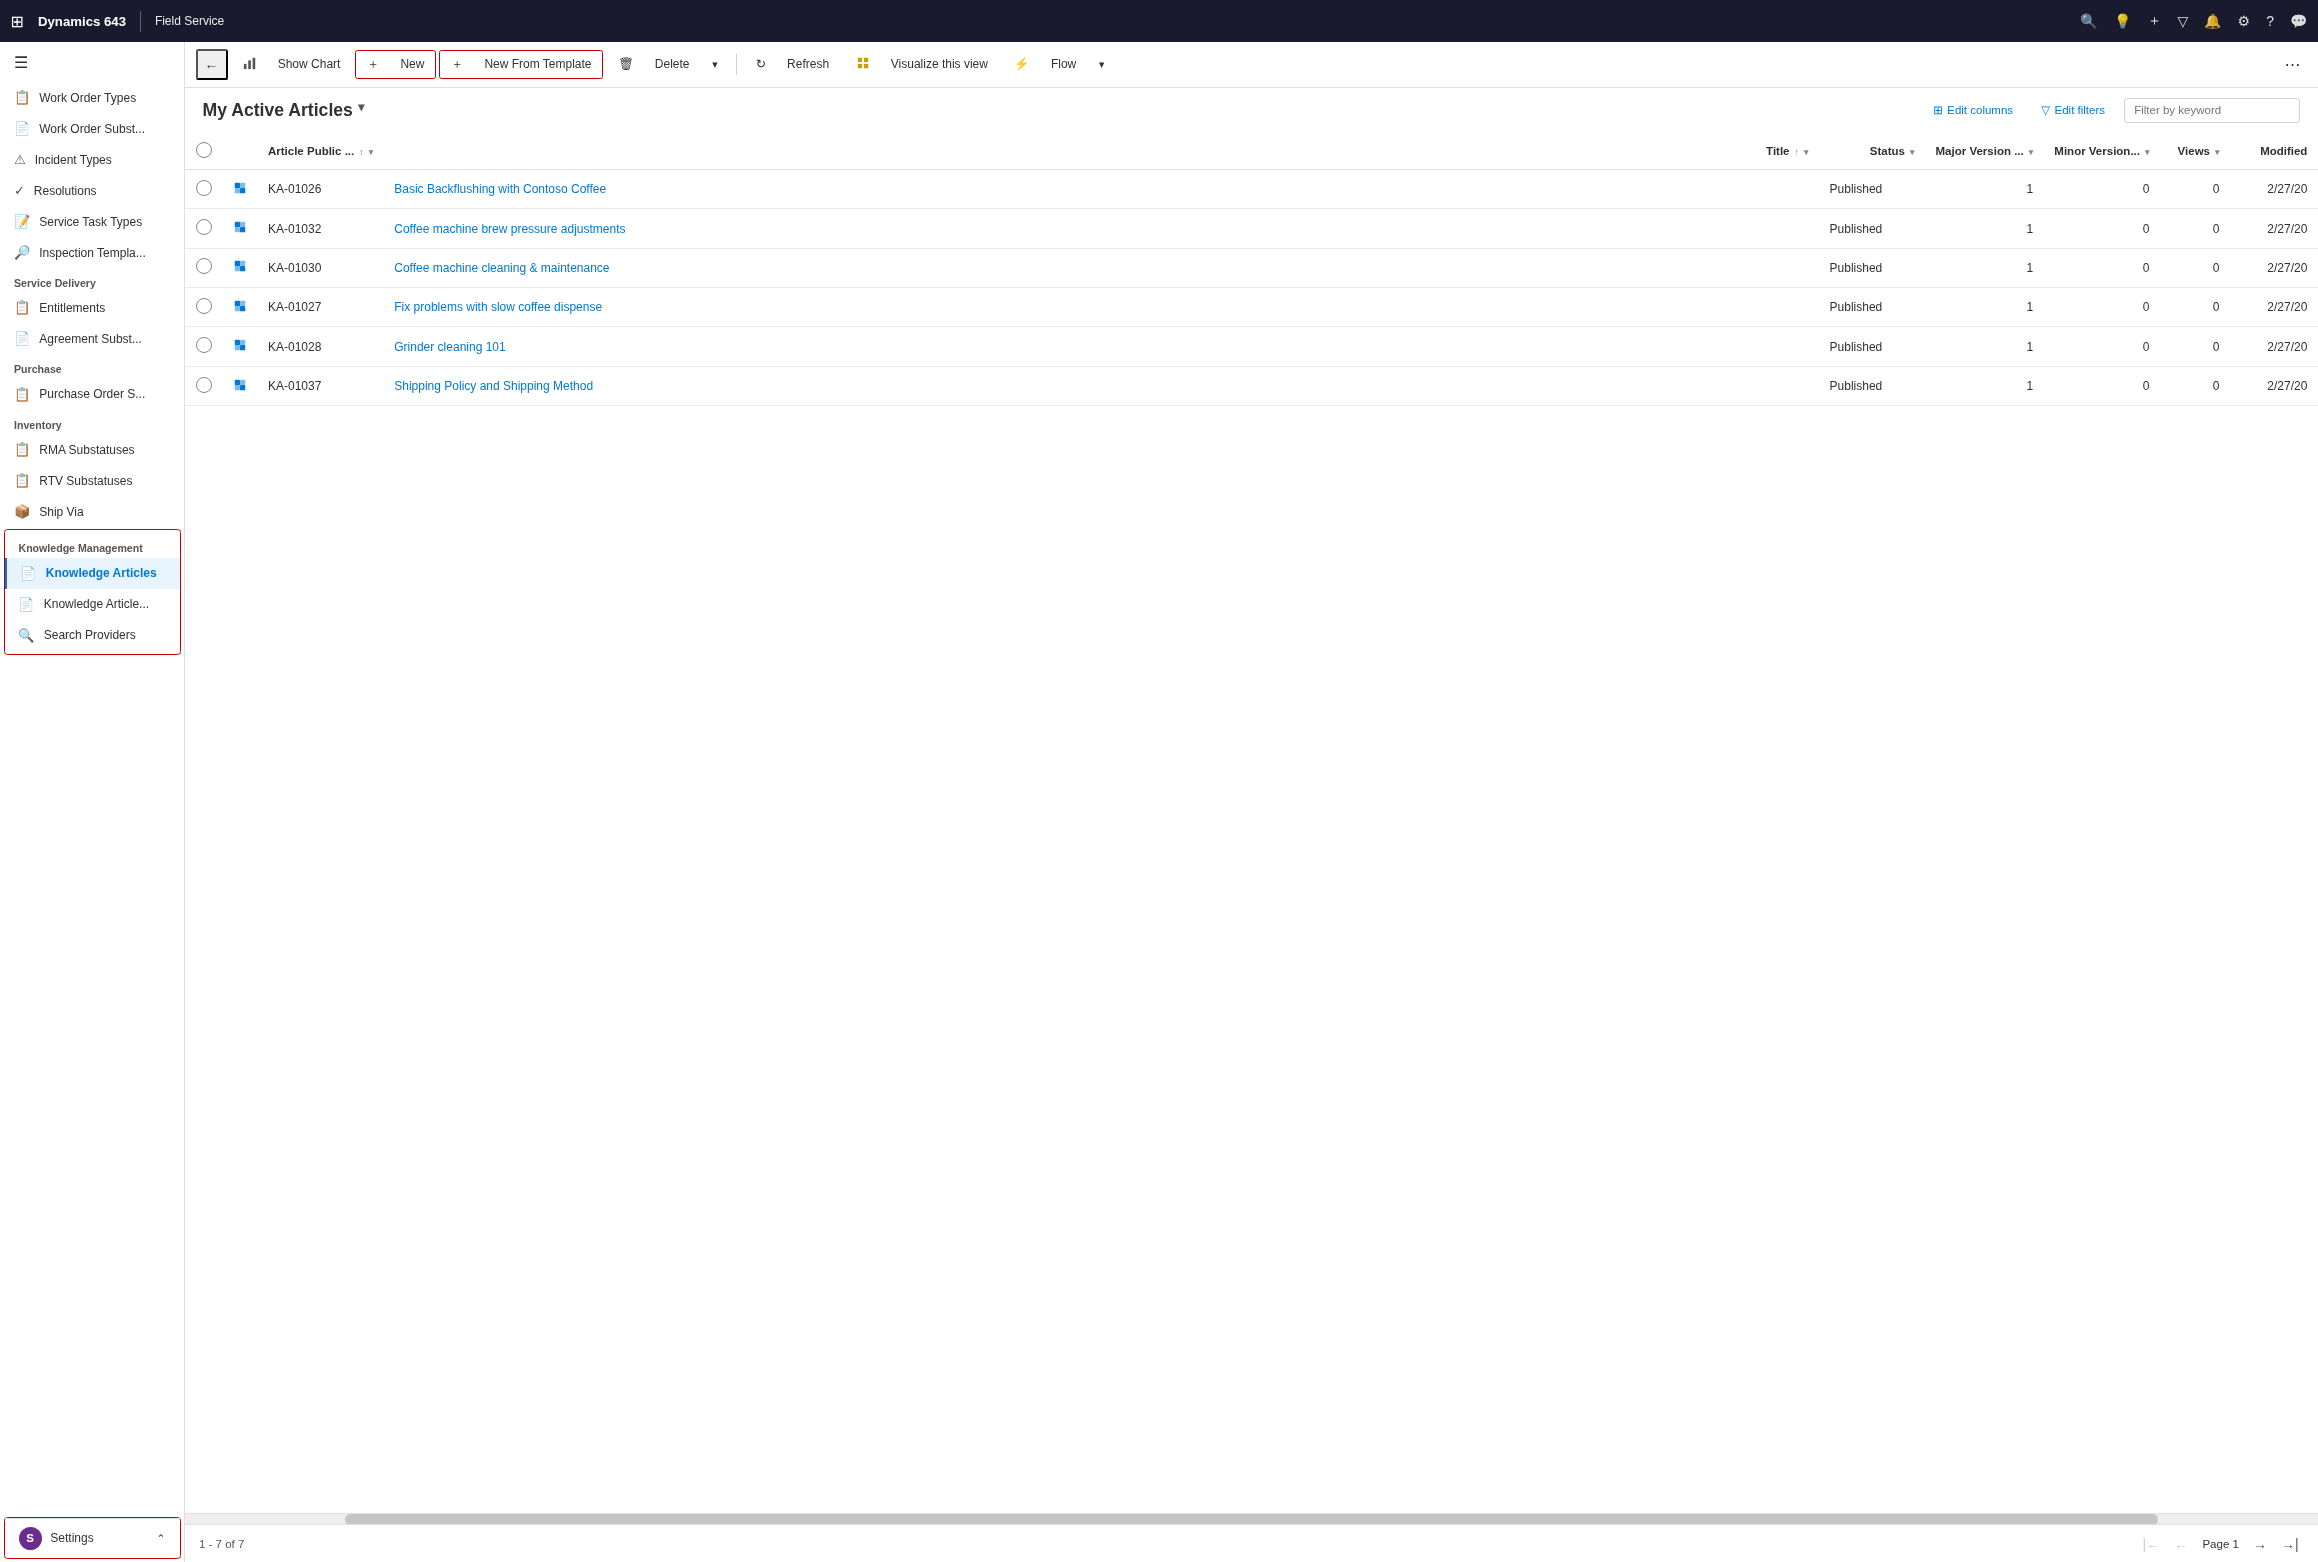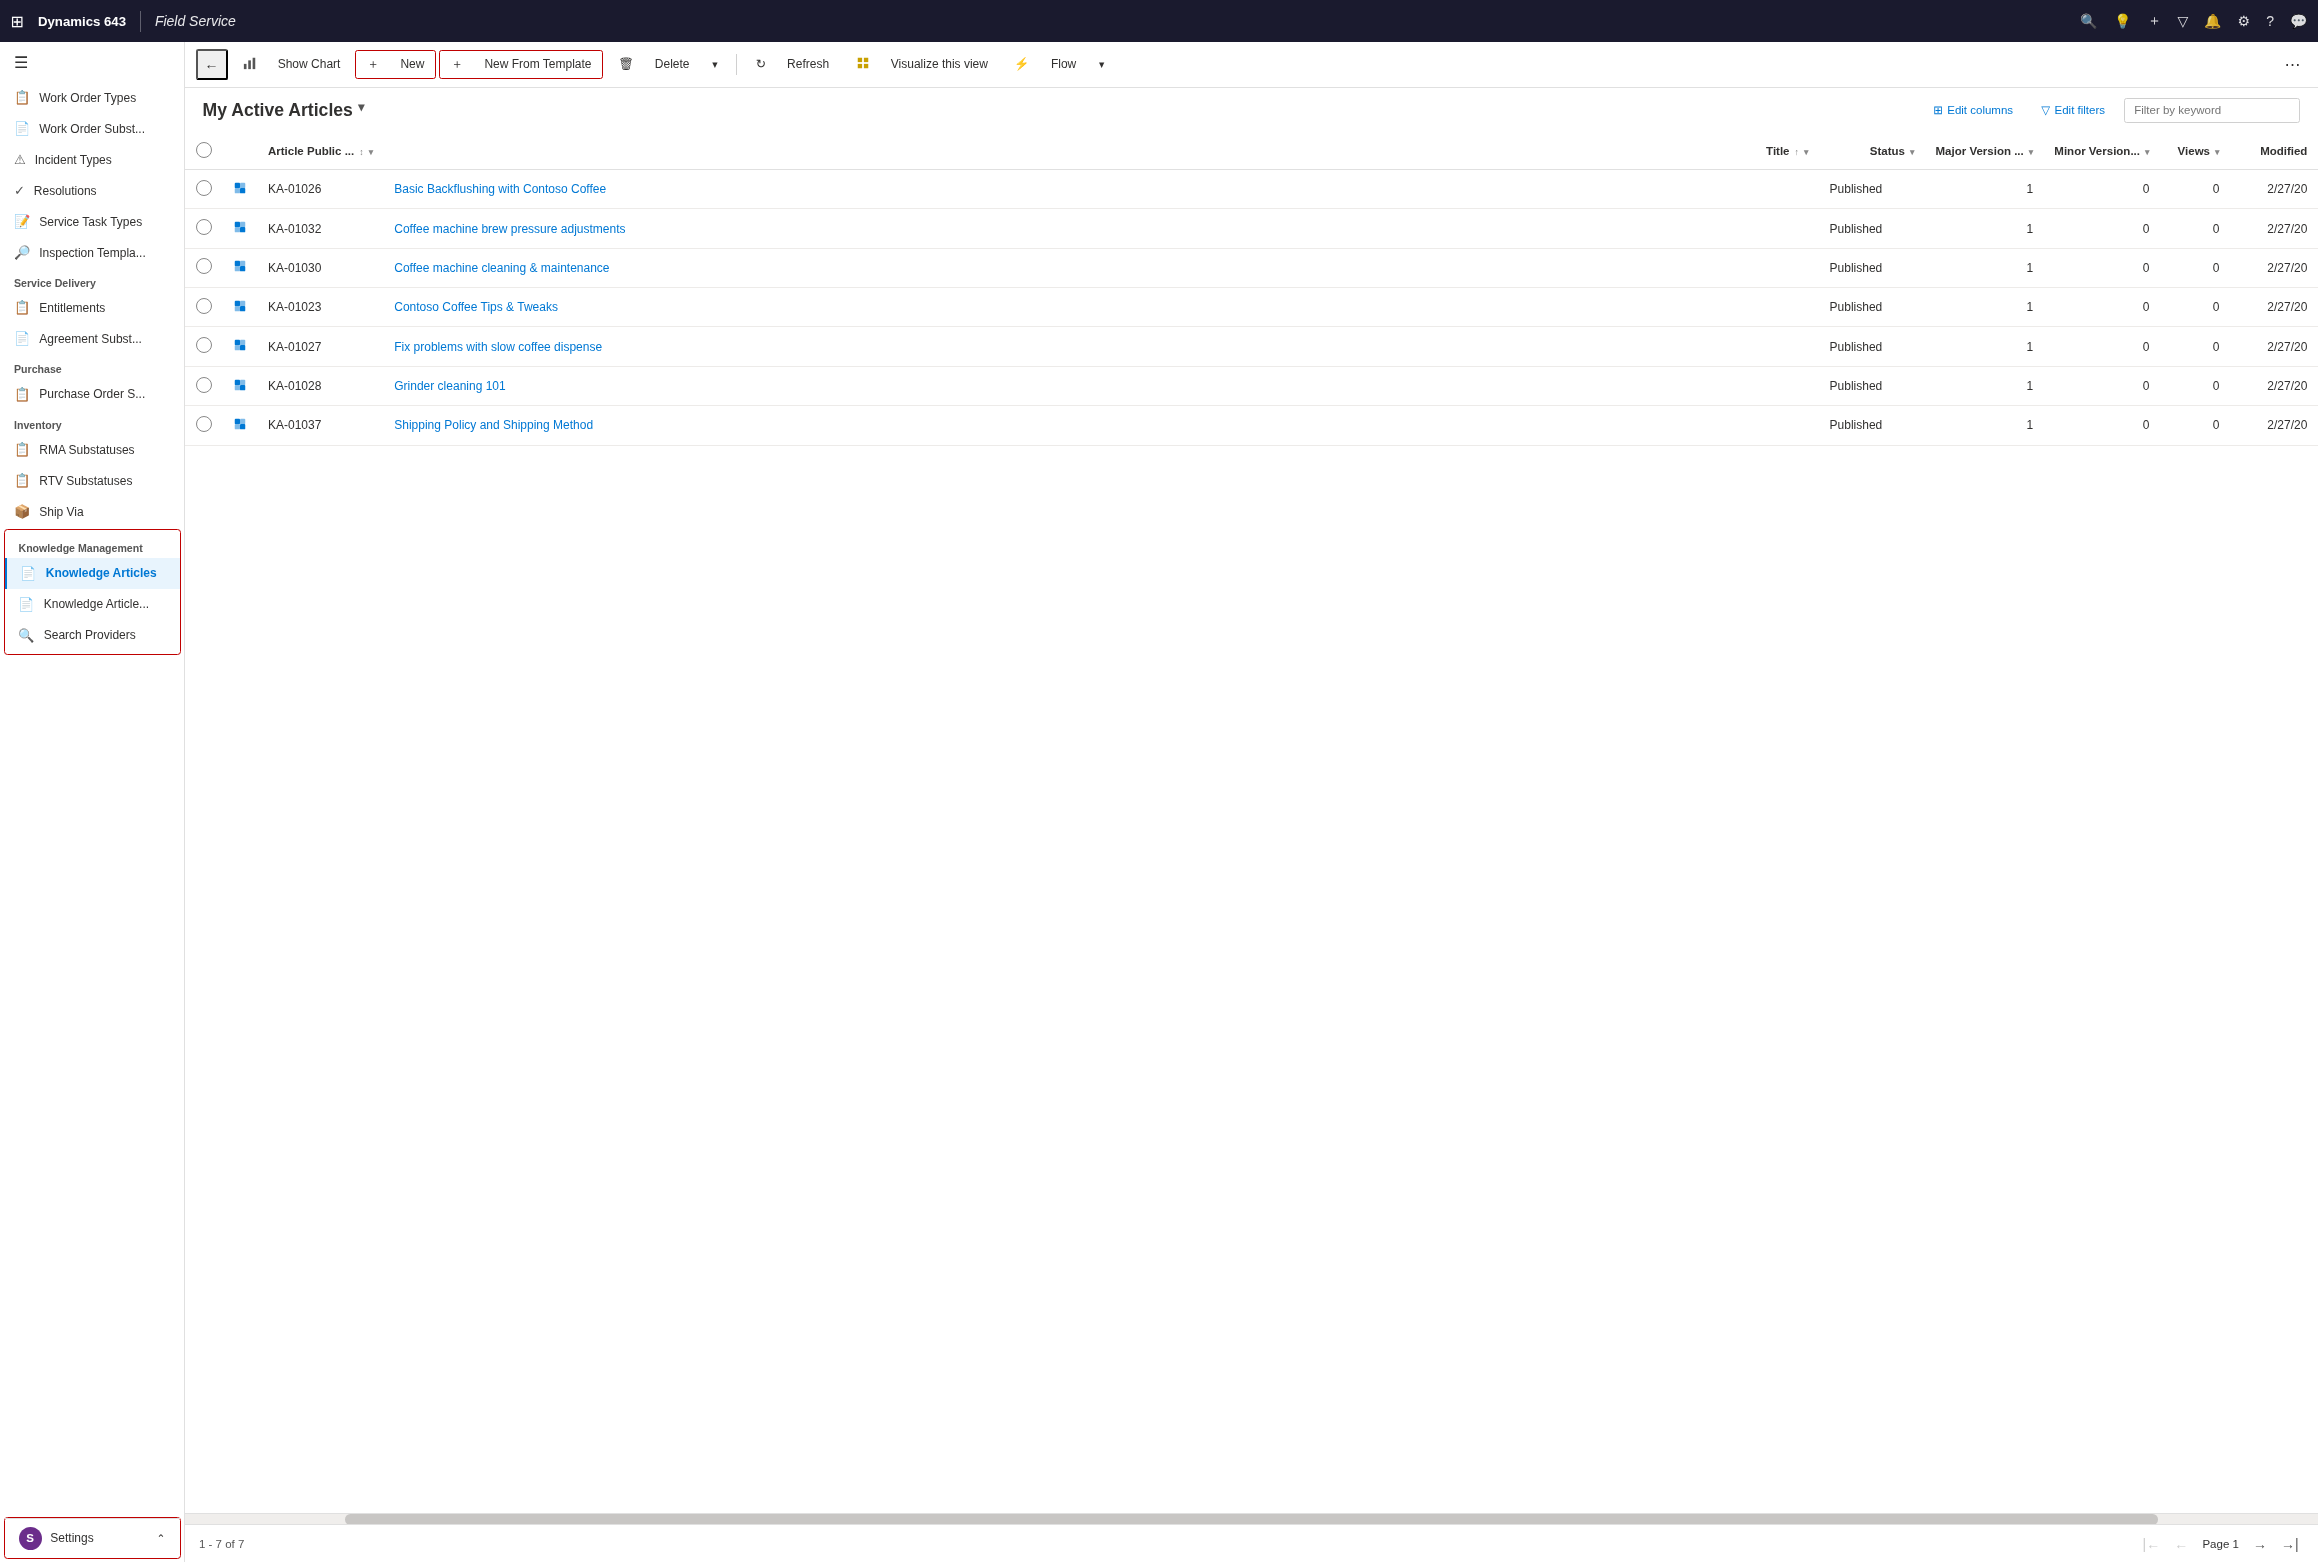--- a/index.html
+++ b/index.html
@@ -29,9 +29,8 @@
       background: rgba(255,255,255,0.3);
     }
     .top-nav-app {
-      font-size: 14px;
+      font-size: 12px;
       color: rgba(255,255,255,0.9);
-      font-style: italic;
     }
     .top-nav-icons {
       margin-left: auto;

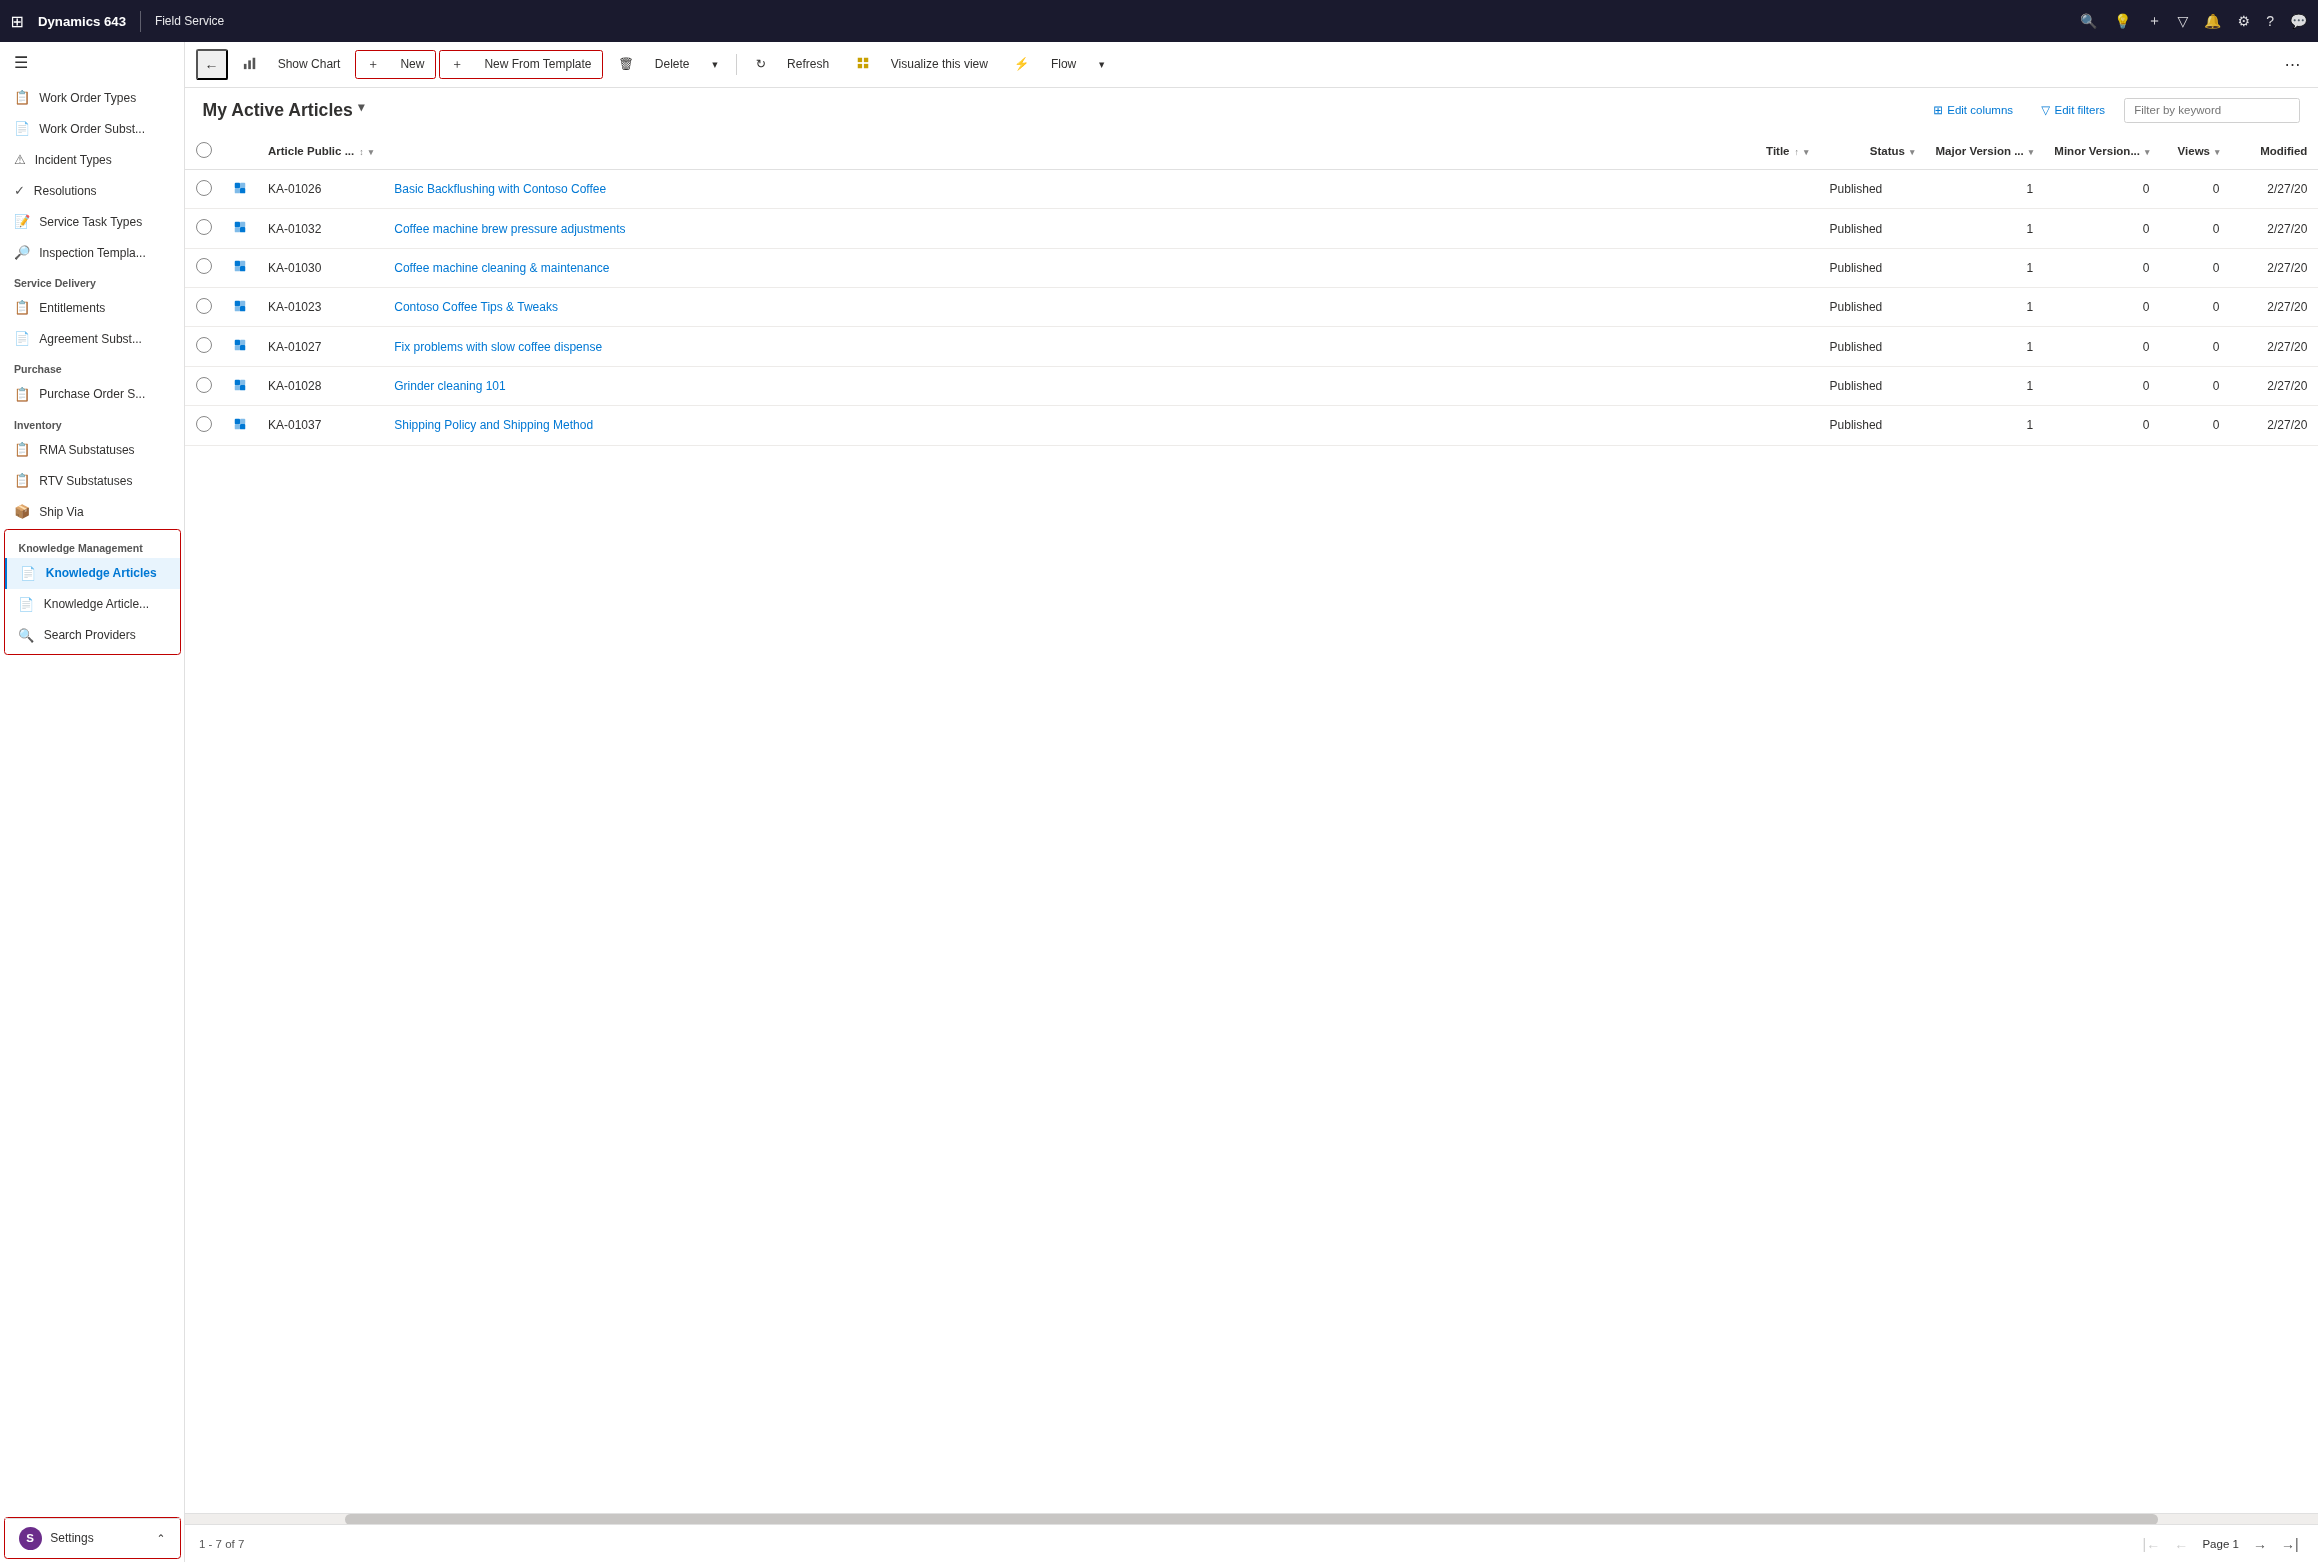--- a/index.html
+++ b/index.html
@@ -628,28 +628,6 @@
           </svg>
         </span>
       </td>
-      <td class="col-article">KA-01023</td>
-      <td class="col-title link-cell">Contoso Coffee Tips &amp; Tweaks</td>
-      <td class="col-status">Published</td>
-      <td class="col-major">1</td>
-      <td class="col-minor">0</td>
-      <td class="col-views">0</td>
-      <td class="col-modified">2/27/20</td>
-    </tr>
-            <tr>
-      <td class="col-checkbox">
-        <span class="checkbox-circle"></span>
-      </td>
-      <td class="col-icon">
-        <span class="row-icon">
-          <svg width="14" height="14" viewBox="0 0 16 16" fill="none" xmlns="http://www.w3.org/2000/svg">
-            <rect x="2" y="2" width="6" height="6" rx="1" fill="#0078d4"></rect>
-            <rect x="8" y="2" width="6" height="6" rx="1" fill="#0078d4" opacity="0.5"></rect>
-            <rect x="2" y="8" width="6" height="6" rx="1" fill="#0078d4" opacity="0.5"></rect>
-            <rect x="8" y="8" width="6" height="6" rx="1" fill="#0078d4"></rect>
-          </svg>
-        </span>
-      </td>
       <td class="col-article">KA-01027</td>
       <td class="col-title link-cell">Fix problems with slow coffee dispense</td>
       <td class="col-status">Published</td>

